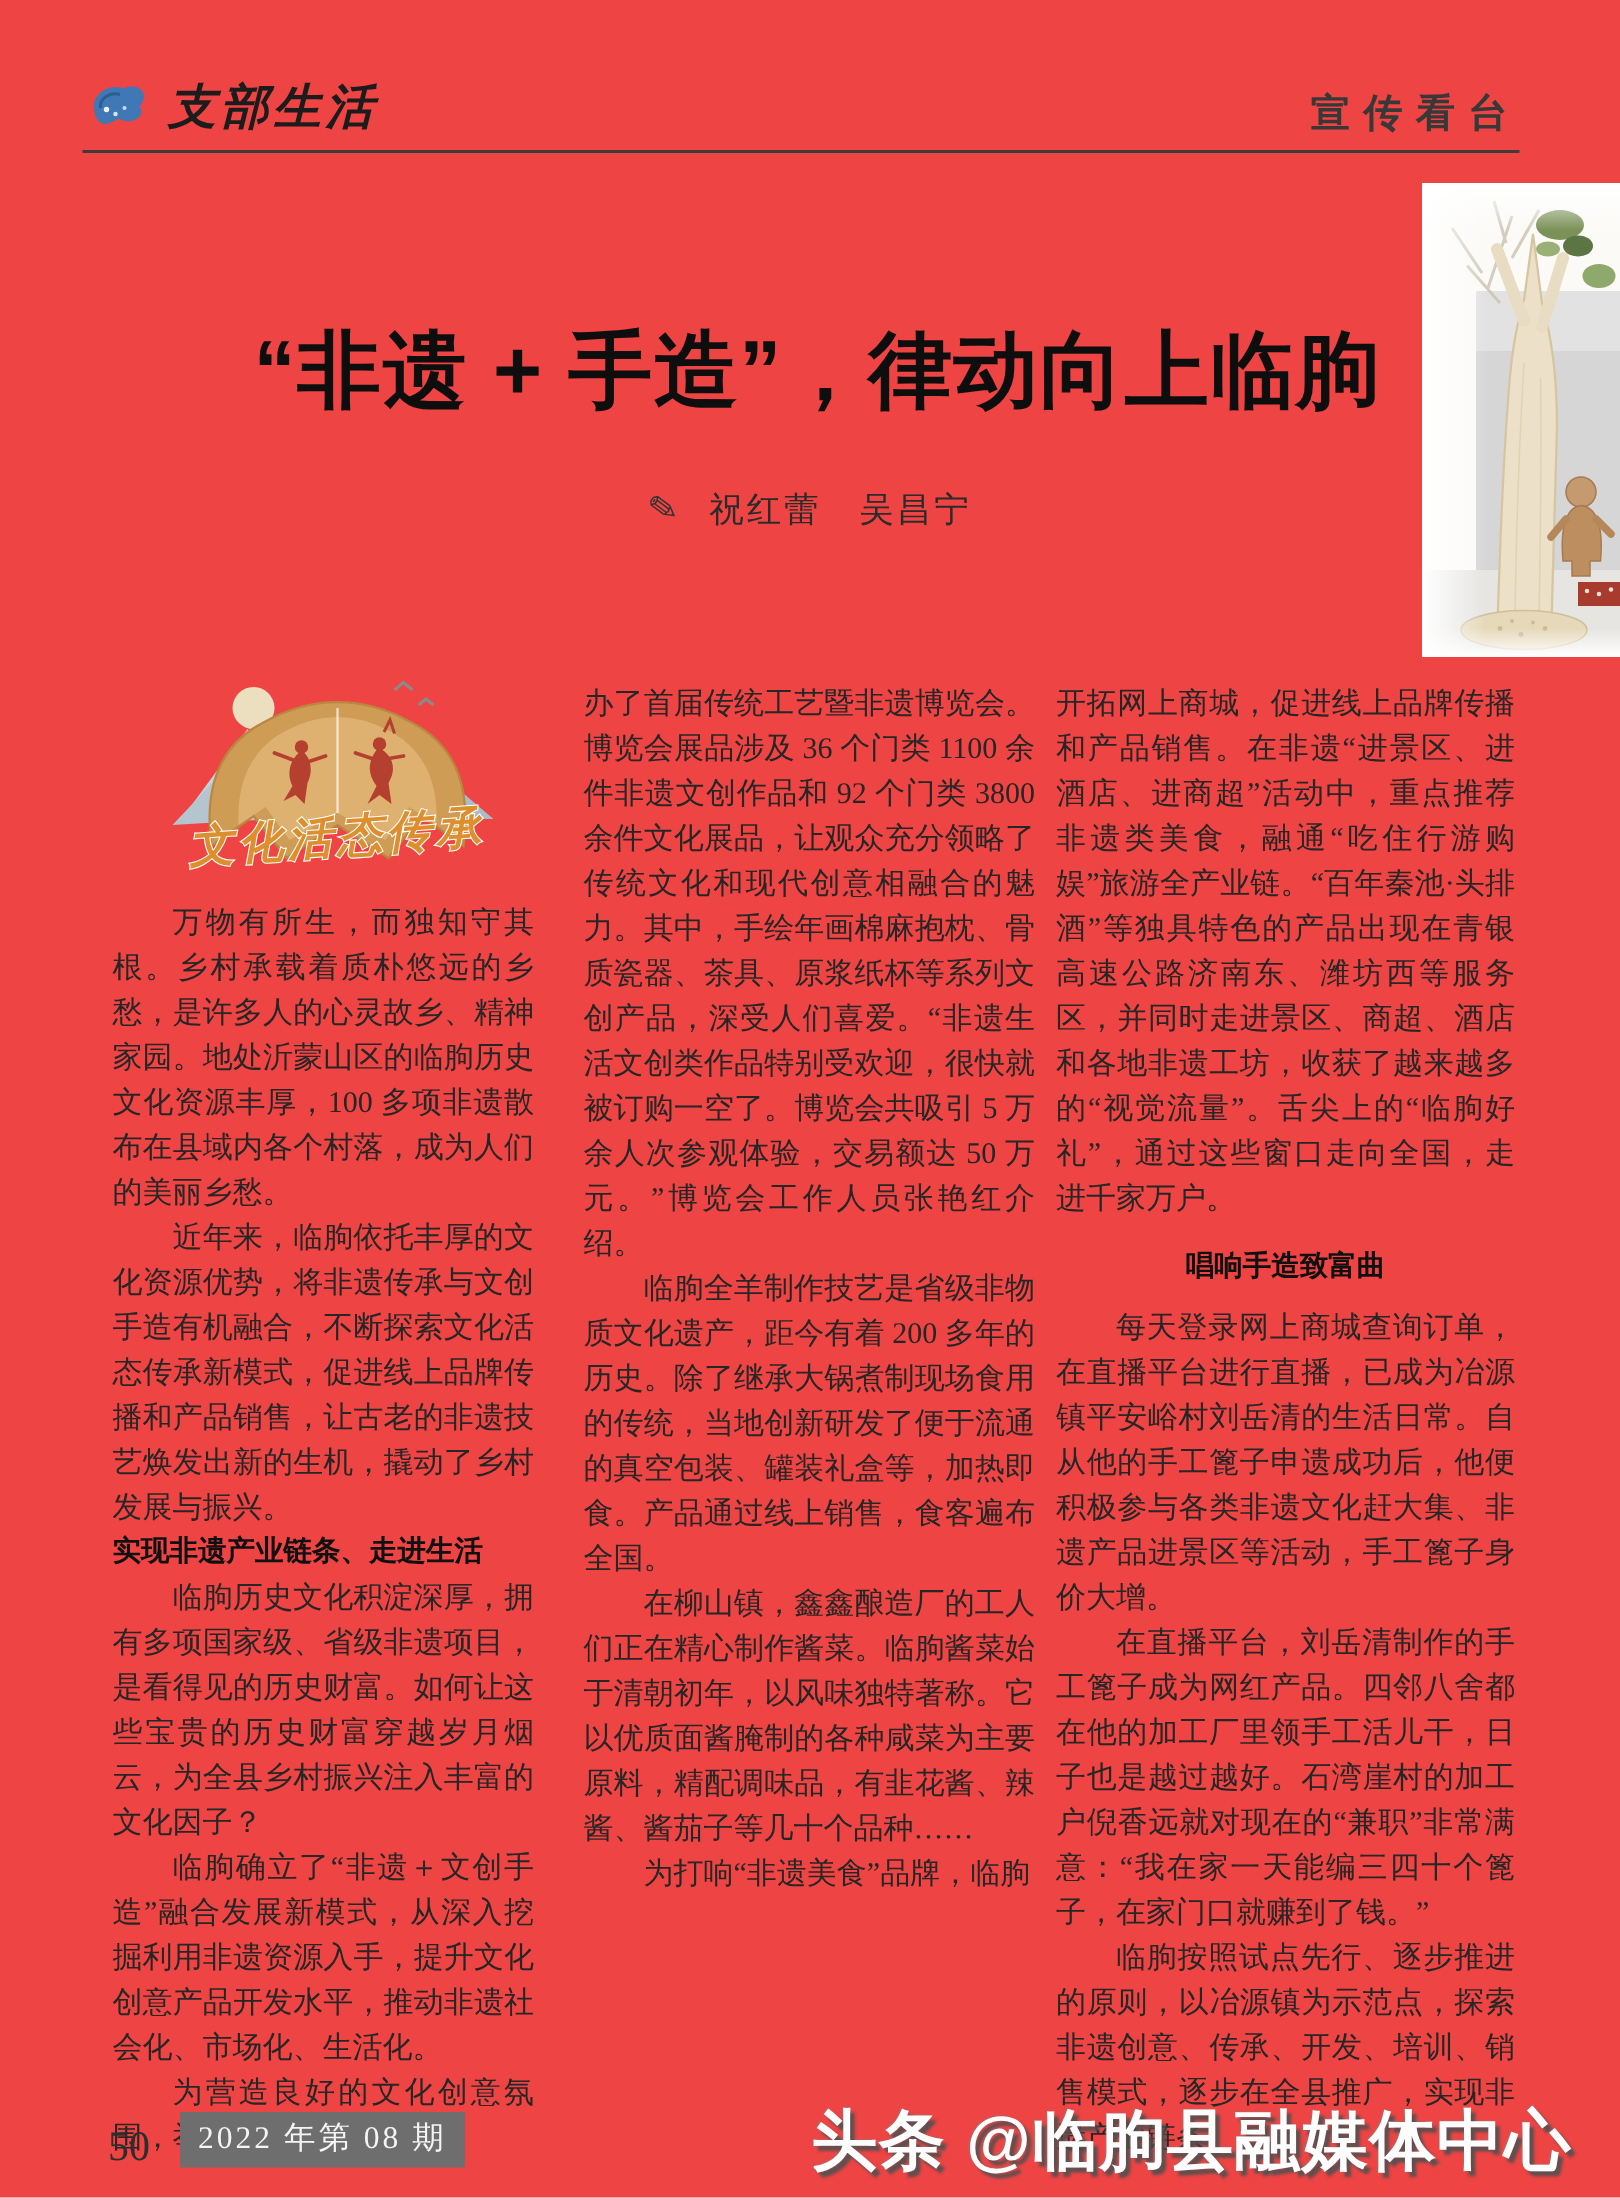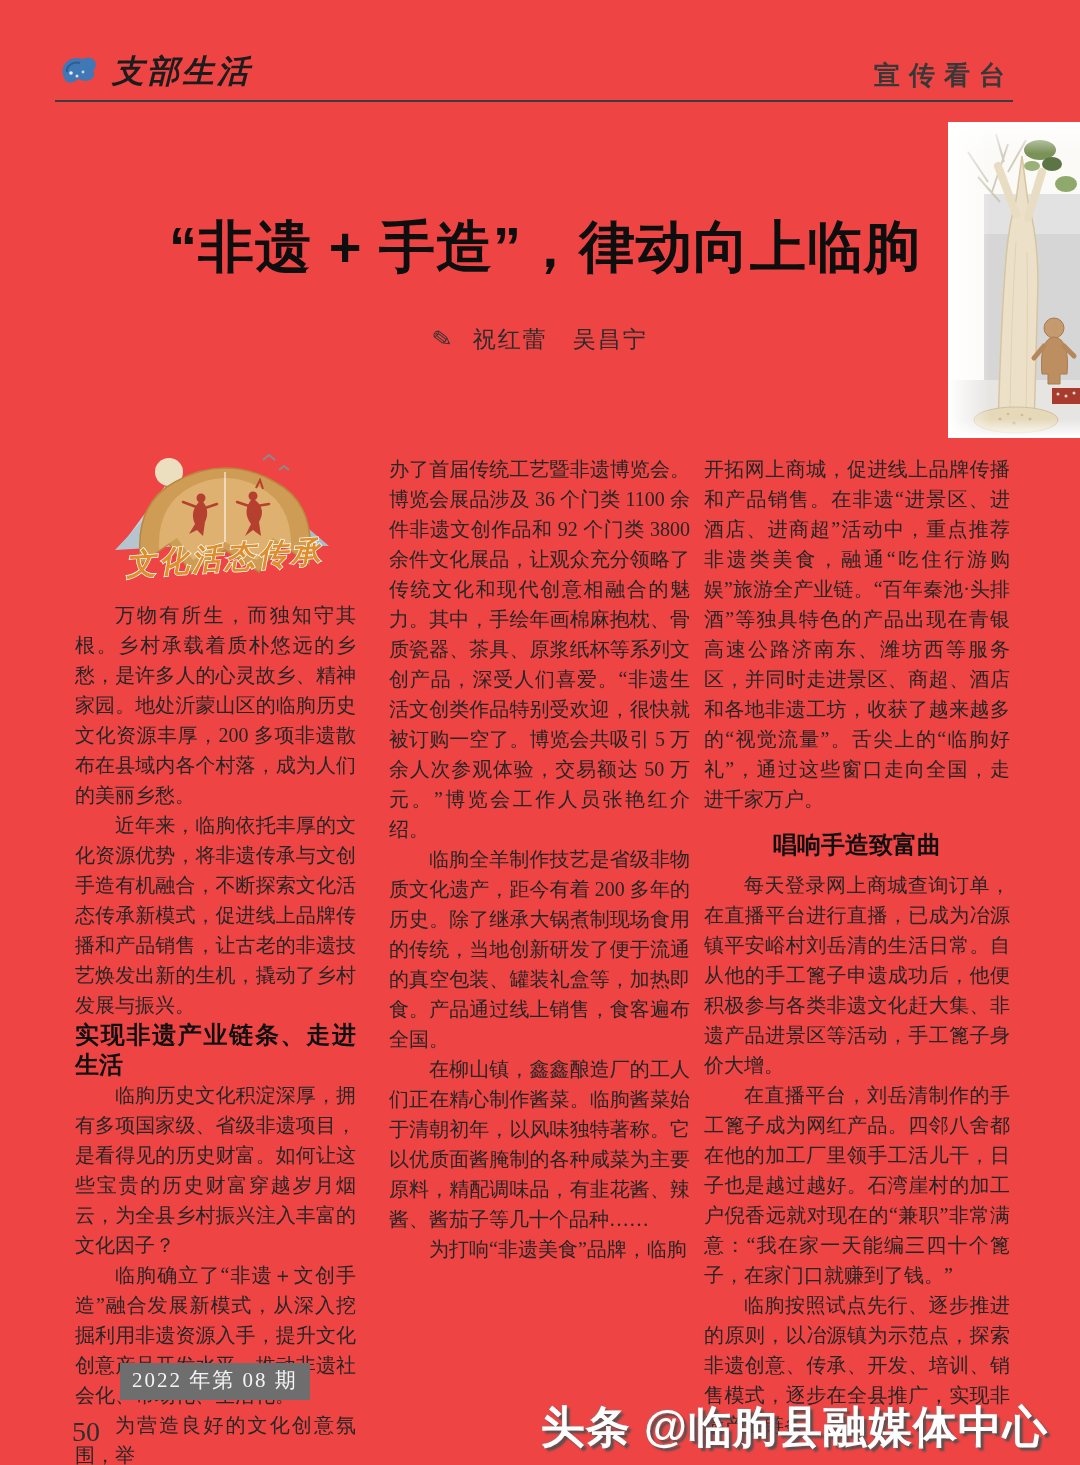--- a/index.html
+++ b/index.html
@@ -208,7 +208,7 @@
   </div>
 
   <div class="col" id="col1">
-    <p class="para">万物有所生，而独知守其根。乡村承载着质朴悠远的乡愁，是许多人的心灵故乡、精神家园。地处沂蒙山区的临朐历史文化资源丰厚，200 多项非遗散布在县域内各个村落，成为人们的美丽乡愁。</p>
+    <p class="para">万物有所生，而独知守其根。乡村承载着质朴悠远的乡愁，是许多人的心灵故乡、精神家园。地处沂蒙山区的临朐历史文化资源丰厚，100 多项非遗散布在县域内各个村落，成为人们的美丽乡愁。</p>
     <p class="para">近年来，临朐依托丰厚的文化资源优势，将非遗传承与文创手造有机融合，不断探索文化活态传承新模式，促进线上品牌传播和产品销售，让古老的非遗技艺焕发出新的生机，撬动了乡村发展与振兴。</p>
     <p class="subhead">实现非遗产业链条、走进生活</p>
     <p class="para">临朐历史文化积淀深厚，拥有多项国家级、省级非遗项目，是看得见的历史财富。如何让这些宝贵的历史财富穿越岁月烟云，为全县乡村振兴注入丰富的文化因子？</p>

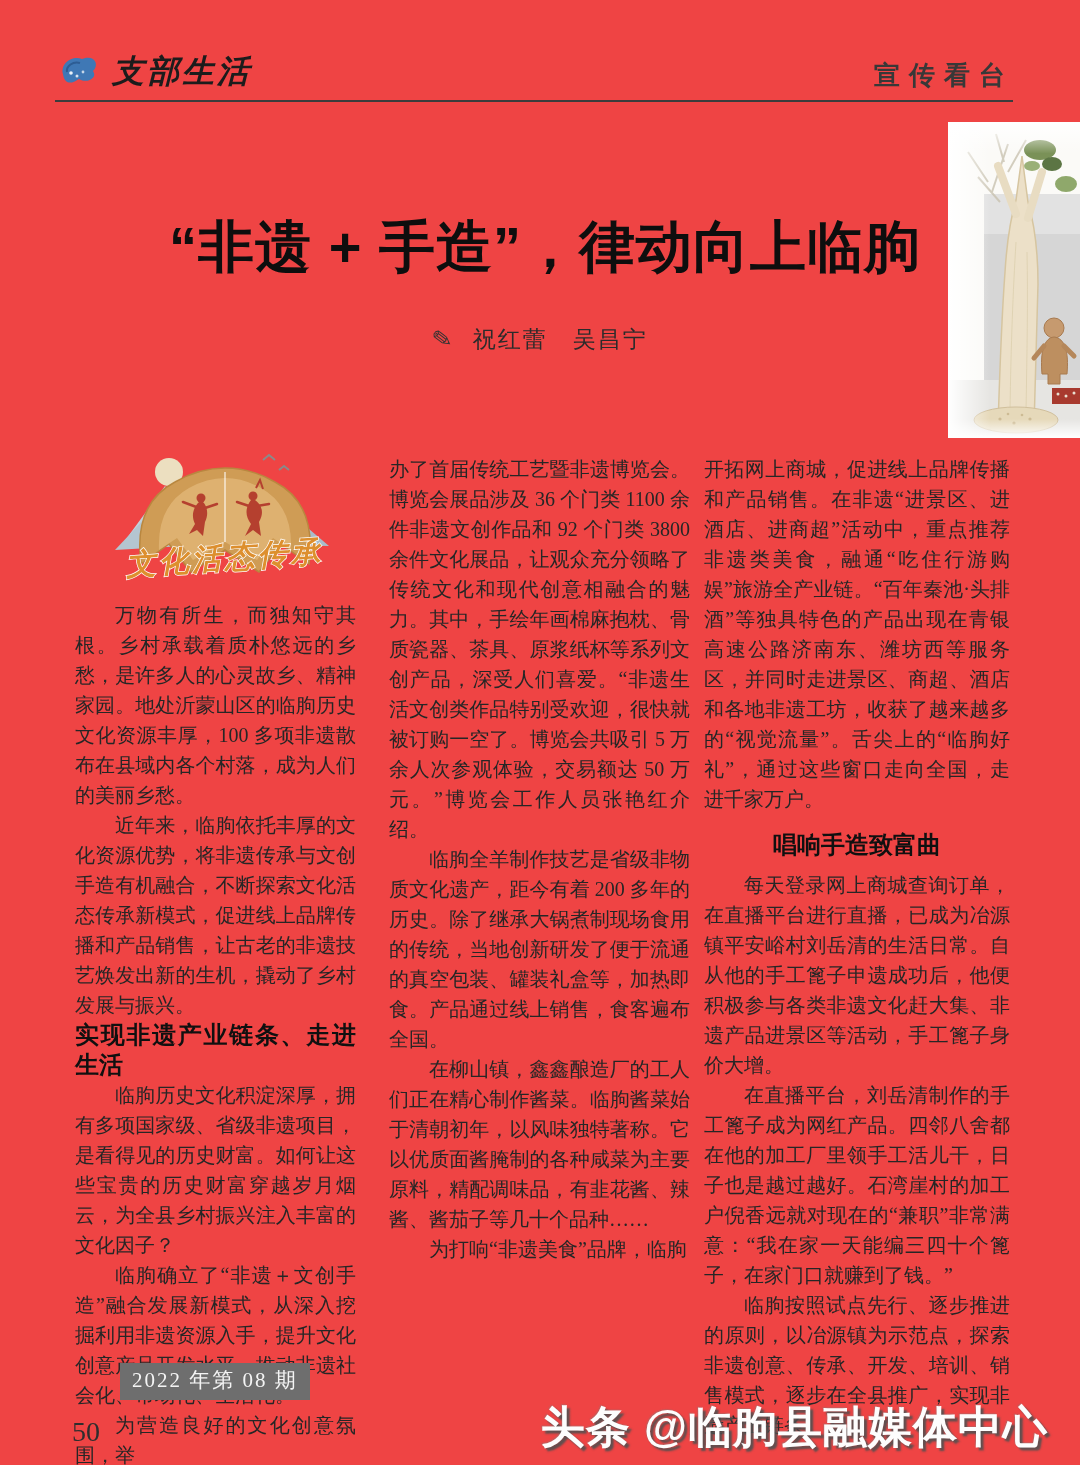--- a/index.html
+++ b/index.html
@@ -57,7 +57,7 @@
   .para-cont { text-indent:0; }
   .subhead {
     font-family:"Liberation Sans","DejaVu Sans",sans-serif;
-    font-weight:bold; font-size:24px; color:#101010;
+    font-weight:bold; font-size:19px; color:#101010;
     margin:22px 0 8px; text-indent:0;
   }
   #col1 { left:75px;  top:600px; width:281px; }

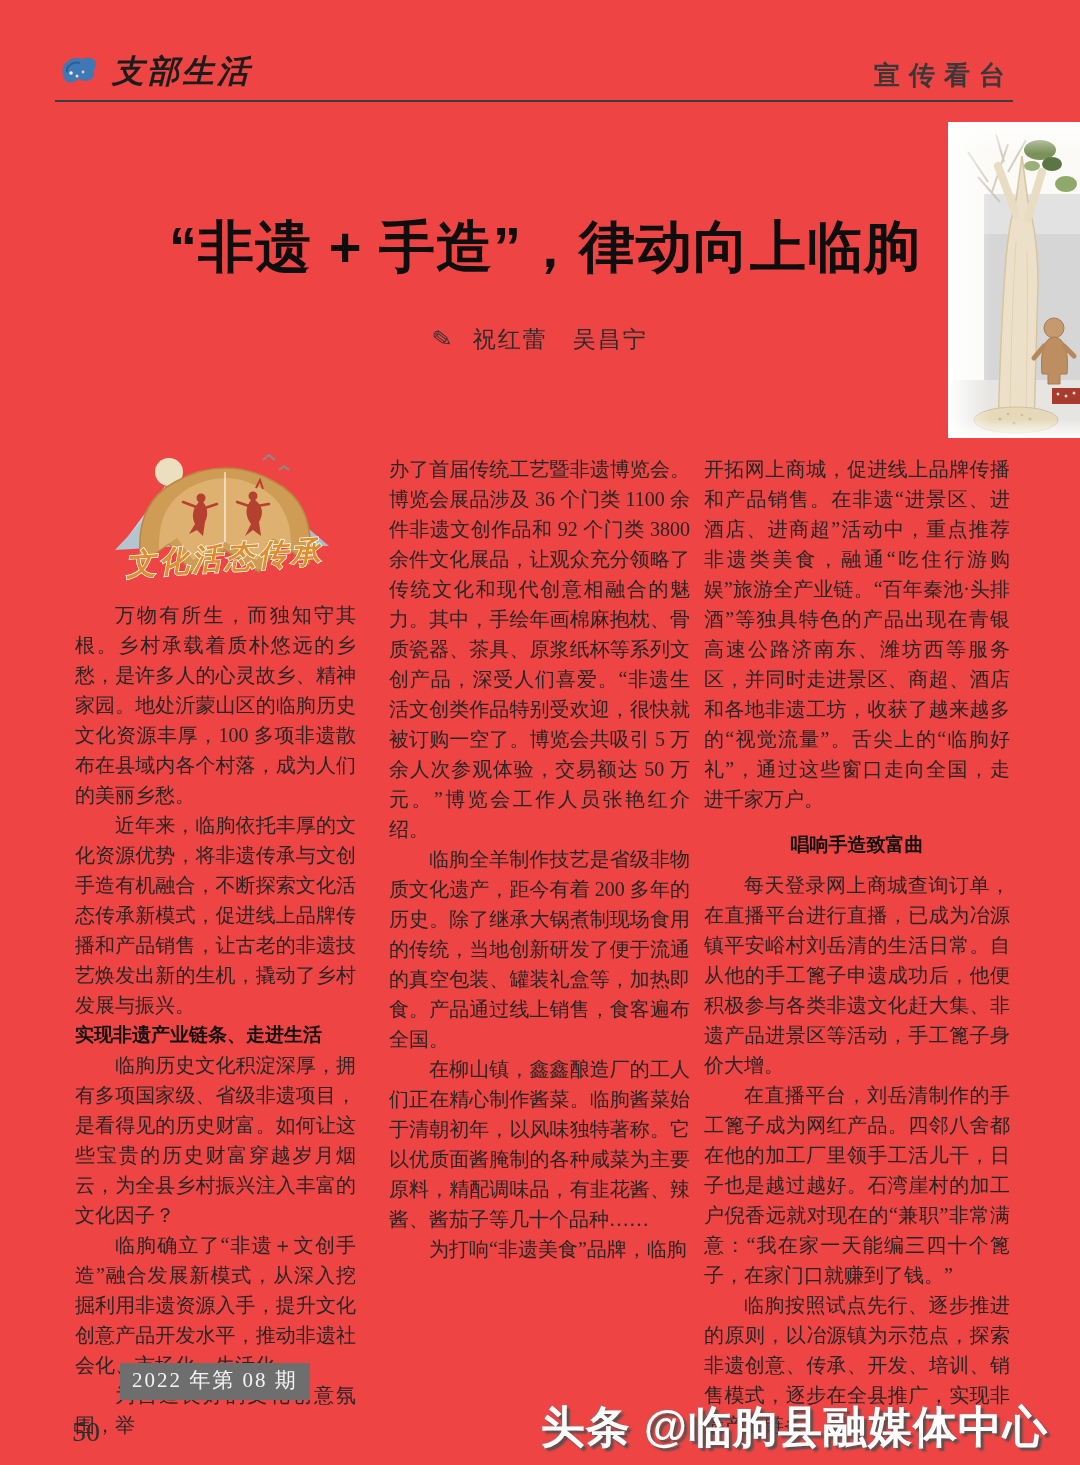--- a/index.html
+++ b/index.html
@@ -72,7 +72,7 @@
     font-size:28px; color:#2e2e2e;margin-top:26px;
   }
   .issue-box {
-    position:absolute; left:120px; top:1363px;
+    position:absolute; left:120px; top:1408px;
     background:#6e6e6e; color:#f4f4f4;
     font-size:21px; letter-spacing:2px; padding:3px 12px 6px;
     font-family:"Liberation Serif","DejaVu Serif",serif;

